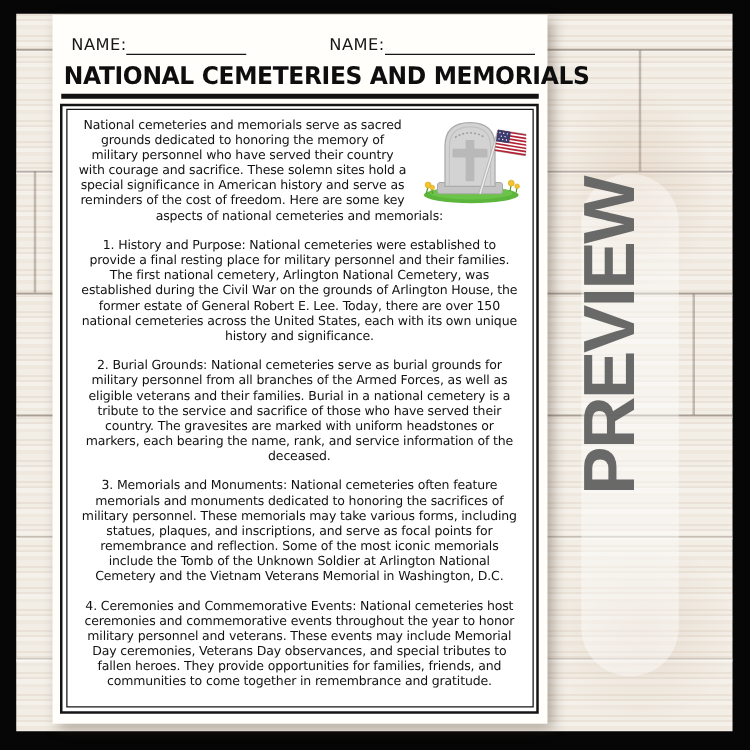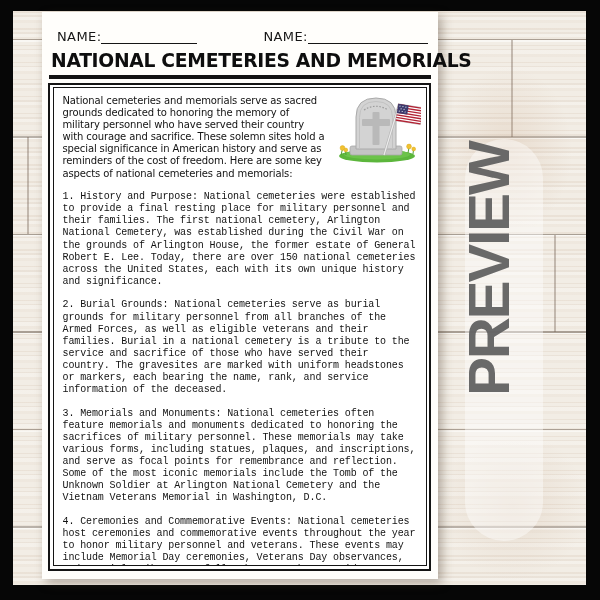--- a/index.html
+++ b/index.html
@@ -46,6 +46,7 @@
   .paper{
     position:absolute;left:29px;top:1px;width:396px;height:567px;background:#fffefb;
     box-shadow:4px 4px 10px rgba(70,55,40,.38);
+    text-align:center;
   }
   .meta{display:flex;align-items:flex-end;margin:16px 10px 0 15px;
         font-size:13px;letter-spacing:.4px;color:#161616;}

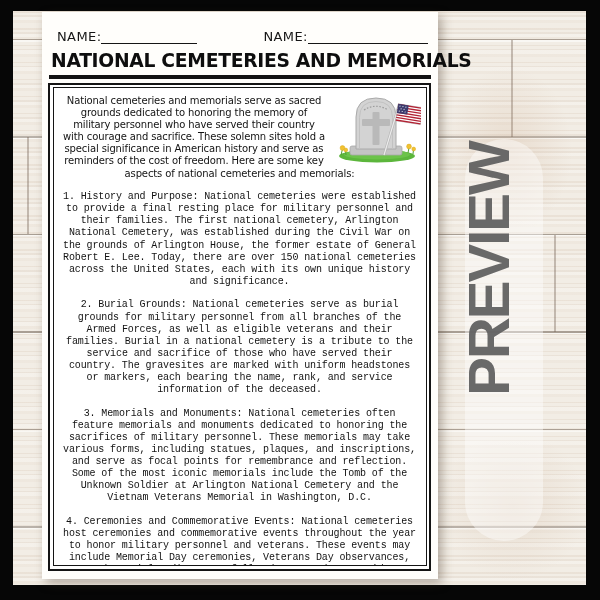--- a/index.html
+++ b/index.html
@@ -70,7 +70,7 @@
   .sheet-text{
     font-size:10px;line-height:1.21;letter-spacing:-.12px;margin:0;color:#121212;
   }
-  .sheet-text + .sheet-text{margin-top:11.5px;font-family:Liberation Mono, monospace;}
+  .sheet-text + .sheet-text{margin-top:11.5px;}
   .illus{float:right;width:88px;height:72px;margin:-3px -4px 2px 7px;}
 </style>
 </head>

